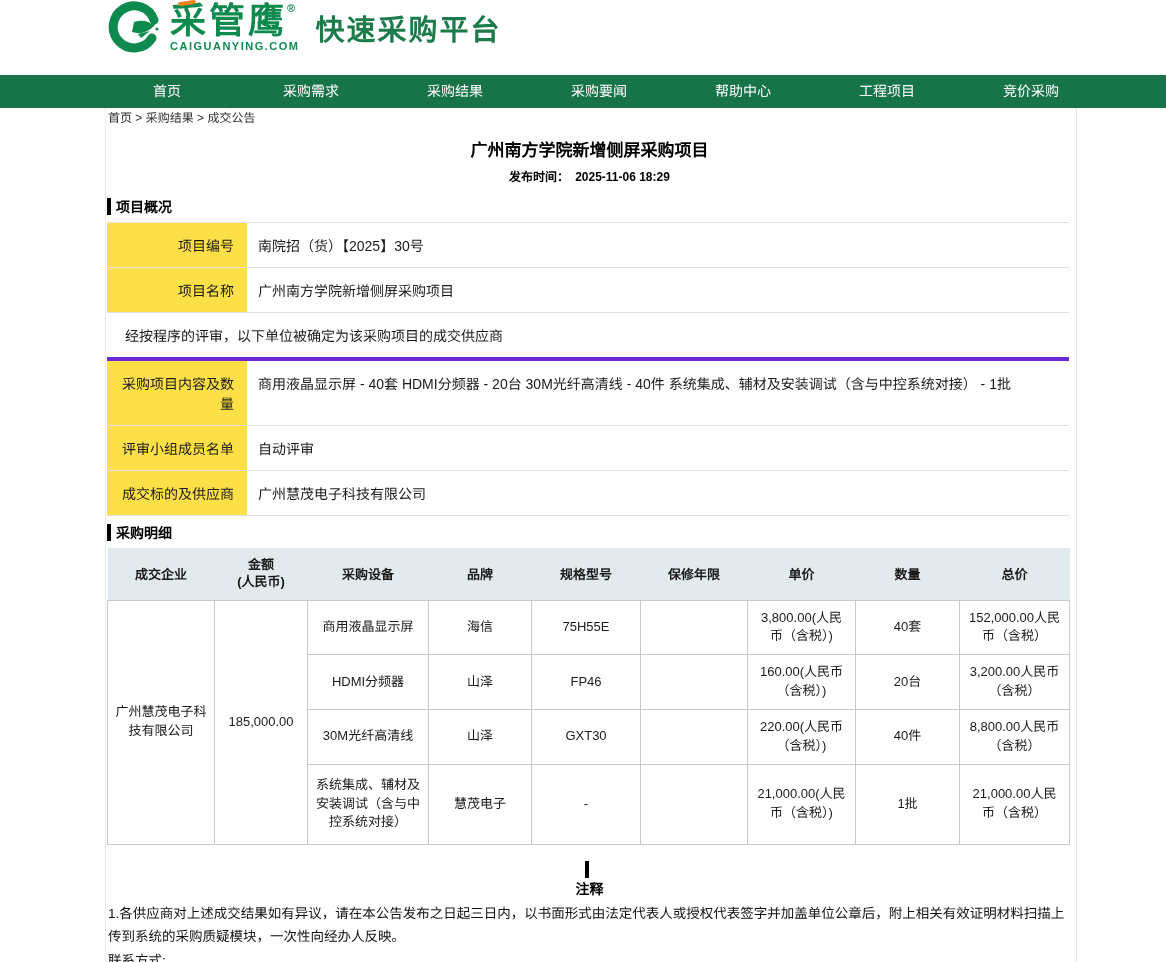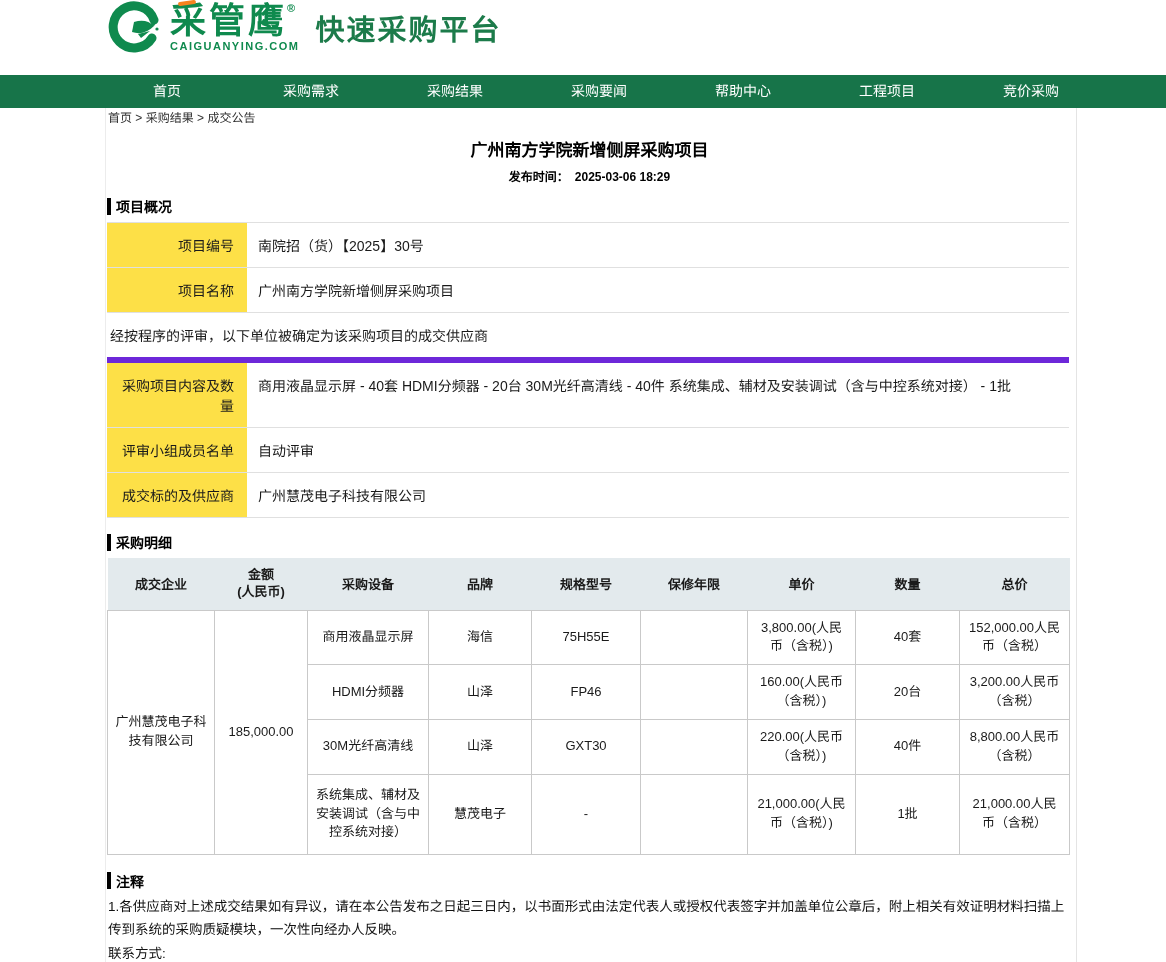--- a/index.html
+++ b/index.html
@@ -91,7 +91,7 @@
 
   <div class="page-title">广州南方学院新增侧屏采购项目</div>
   <div class="publish-line">
-    <span>发布时间：</span><span class="pub-time">2025-03-06 18:29</span>
+    <span>发布时间：</span><span class="pub-time">2025-11-06 18:29</span>
   </div>
 
   <div class="section-head">

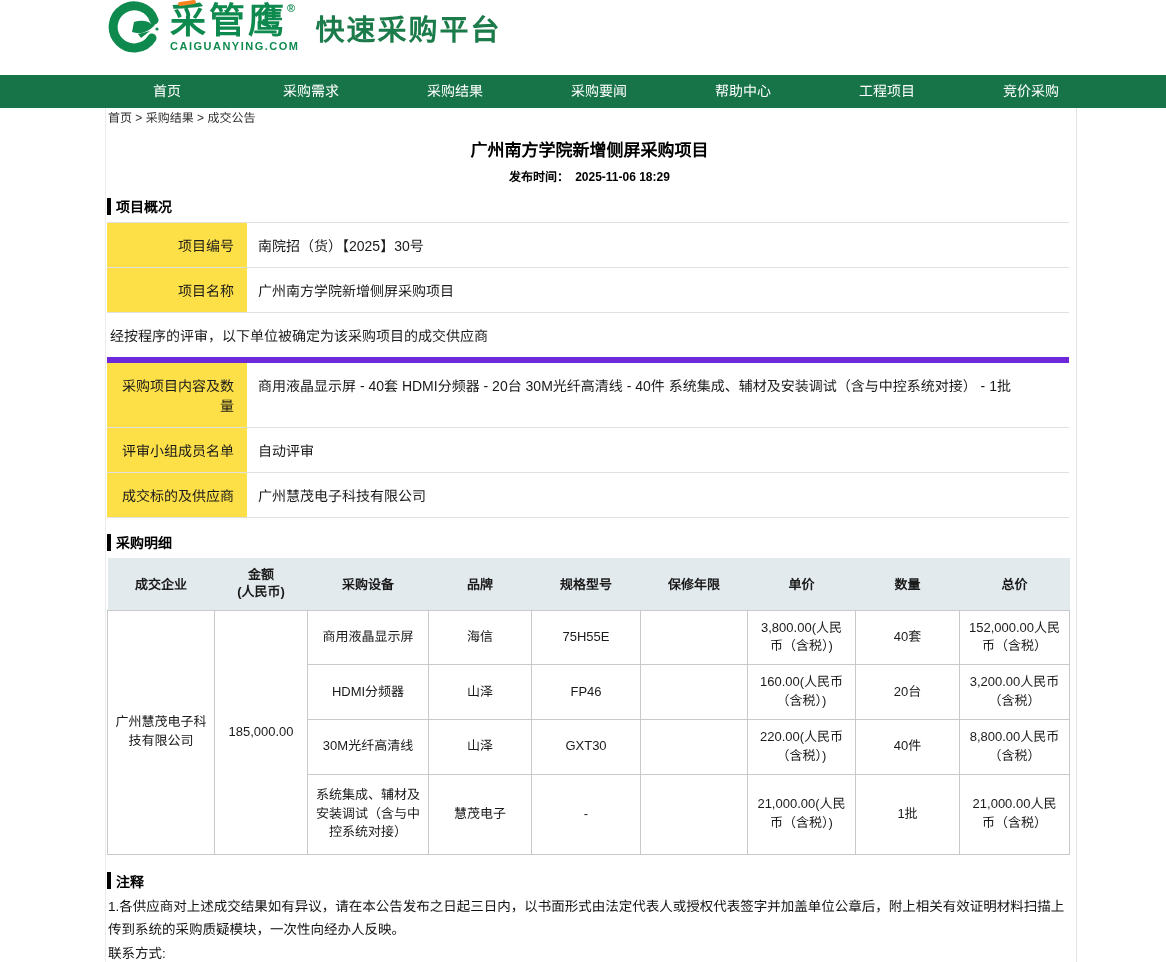--- a/index.html
+++ b/index.html
@@ -41,7 +41,7 @@
   .ov-row:last-child { border-bottom:none; }
   .ov-label { width:140px; background:#fde047; text-align:right; padding:12px 13px 12px 4px; color:#1a1a1a; flex-shrink:0; }
   .ov-value { flex:1; padding:12px 8px 12px 11px; color:#1a1a1a; }
-  .ov-full { padding:12px 8px 12px 3px; border-bottom:6px solid #6d28d9; min-height:40px; font-size:14px; color:#1a1a1a; }
+  .ov-full { padding:12px 8px 12px 18px; border-bottom:4px solid #6d28d9; min-height:40px; font-size:14px; color:#1a1a1a; }
 
   
   .dt-table { width:962px; border-collapse:collapse; table-layout:fixed; font-size:13px; color:#1a1a1a; }

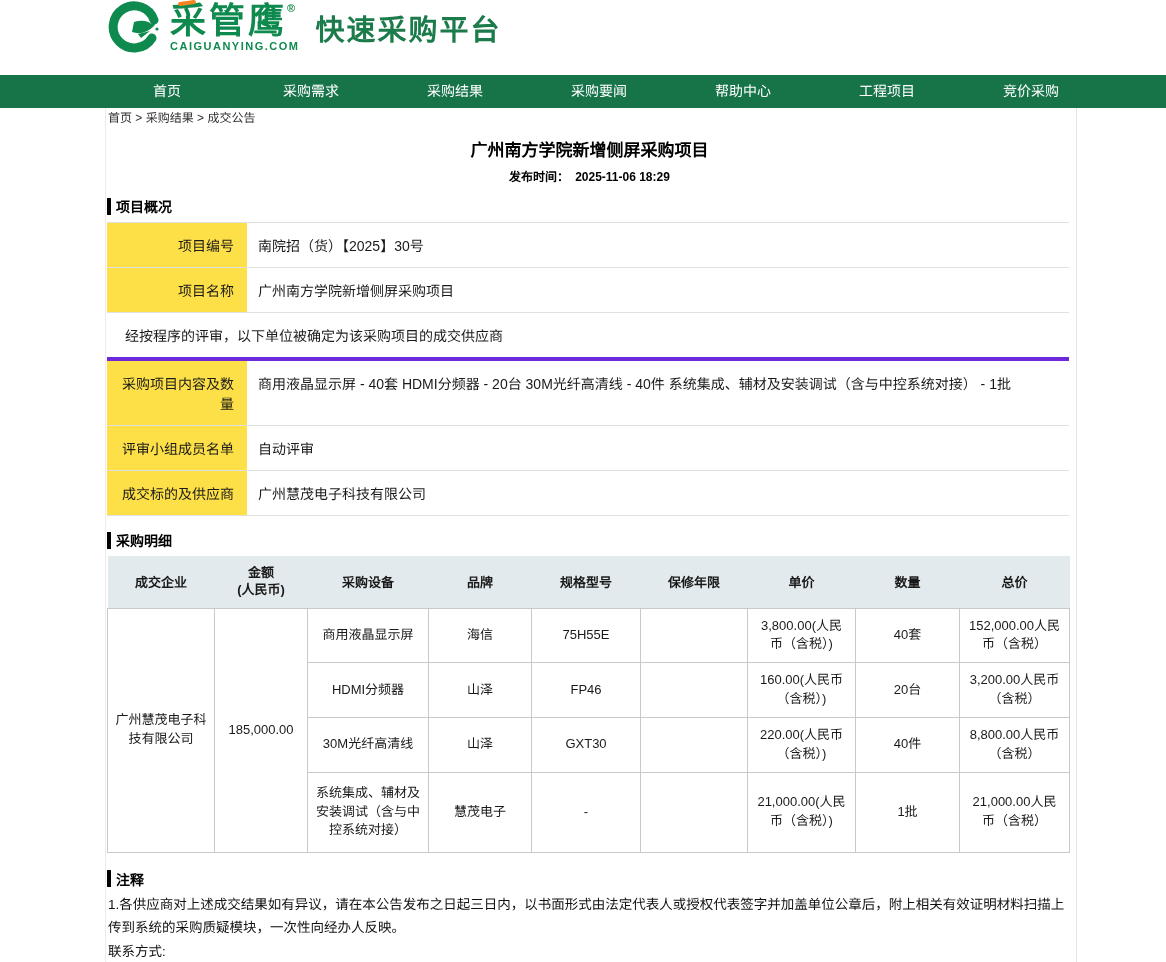--- a/index.html
+++ b/index.html
@@ -123,7 +123,7 @@
     </div>
   </div>
 
-  <div class="section-head" style="margin-top:14px;">
+  <div class="section-head" style="margin-top:6px;">
     <span class="section-bar"></span>
     <span class="section-title">采购明细</span>
   </div>

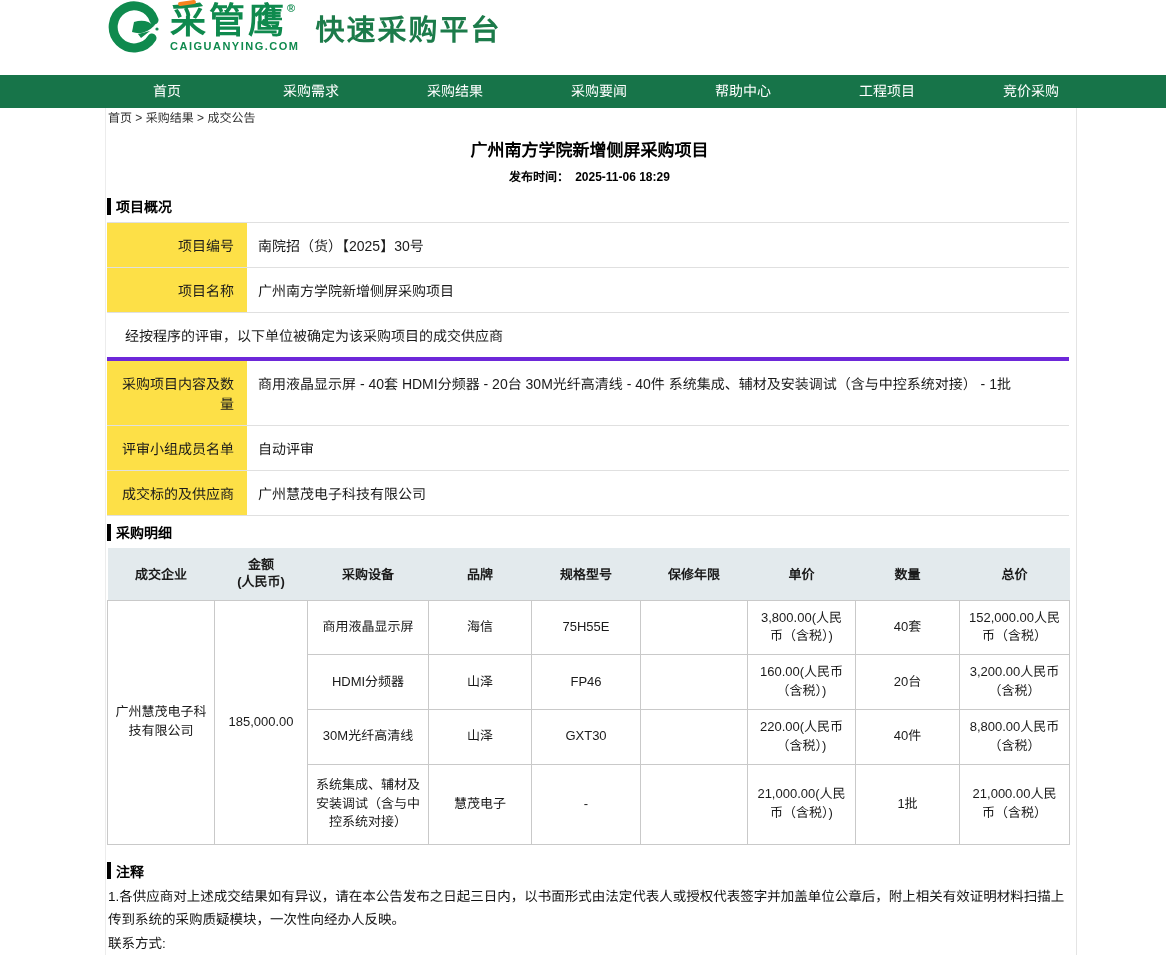--- a/index.html
+++ b/index.html
@@ -198,7 +198,7 @@
     </tbody>
   </table>
 
-  <div class="section-head" style="margin-top:16px; margin-bottom:2px;">
+  <div class="section-head" style="margin-top:16px; margin-bottom:2px;flex-direction:column;">
     <span class="section-bar"></span>
     <span class="section-title">注释</span>
   </div>

